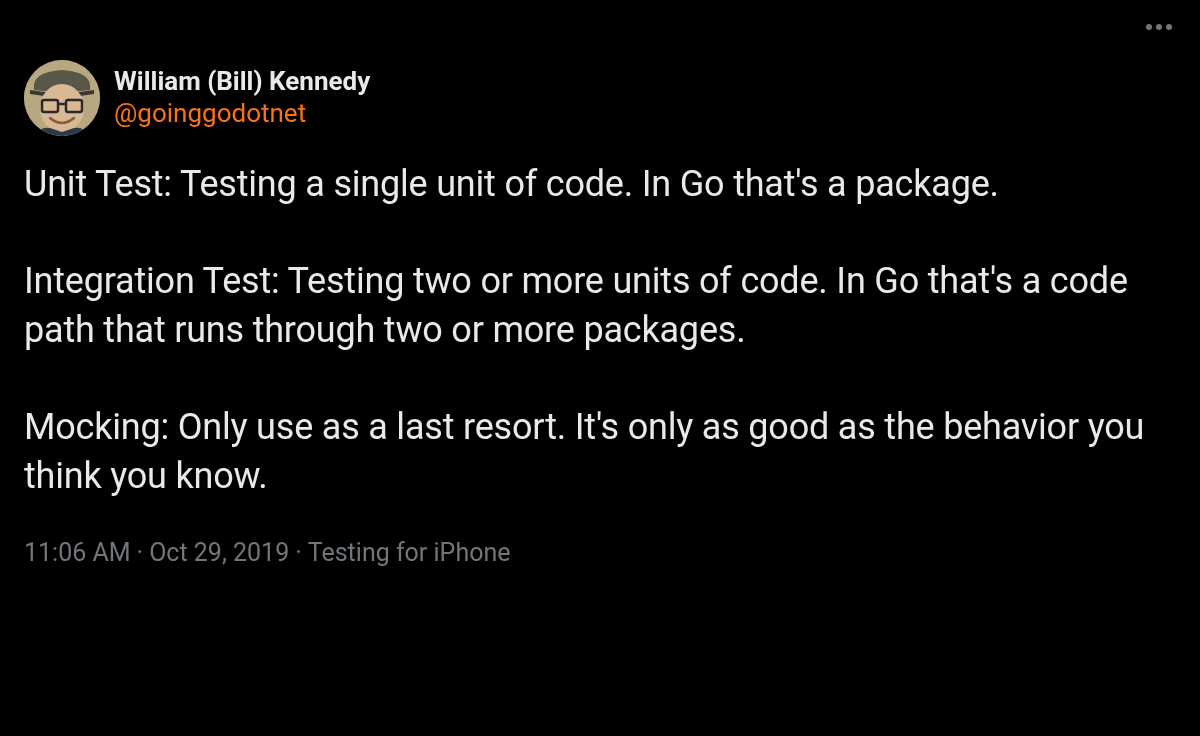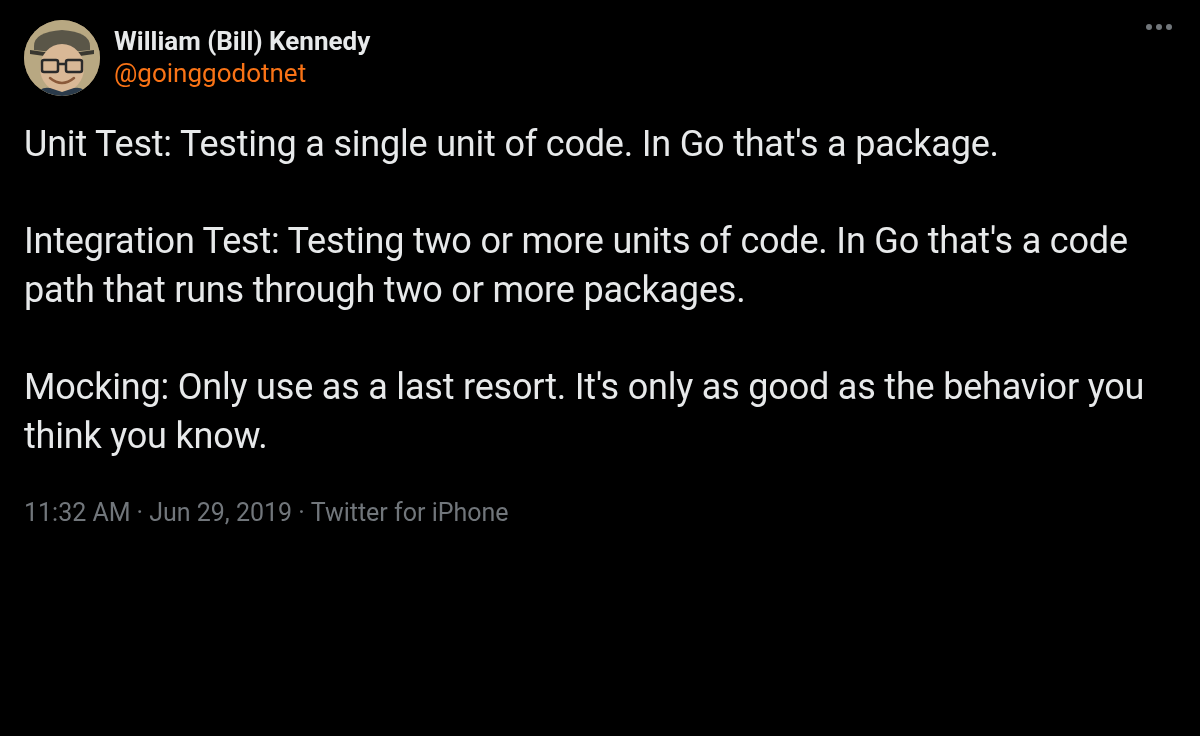--- a/index.html
+++ b/index.html
@@ -24,6 +24,7 @@
       align-items: flex-start;
       gap: 14px;
       margin-bottom: 24px;
+      margin-top: 40px;
     }
     .avatar {
       width: 76px;

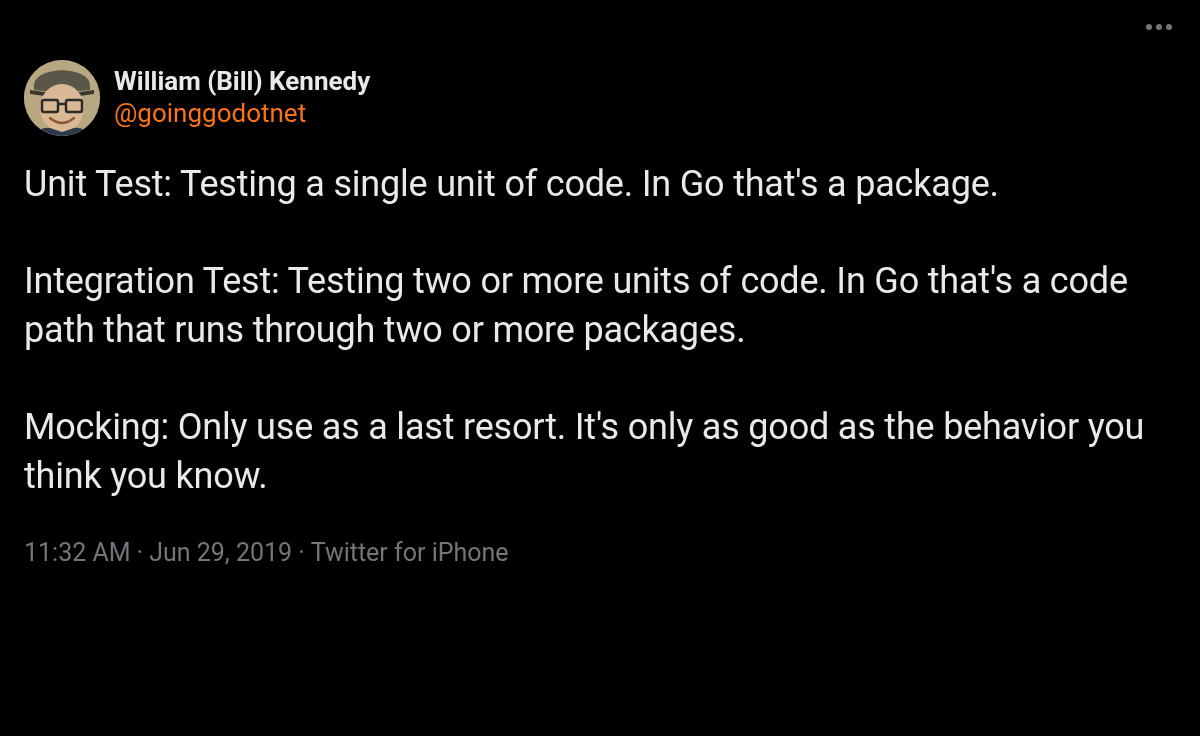--- a/index.html
+++ b/index.html
@@ -136,7 +136,7 @@
 Mocking: Only use as a last resort. It's only as good as the behavior you think you know.</div>
 
   <div class="meta">
-    <span>11:32 AM</span>
+    <span>11:06 AM</span>
     <span class="meta-sep">·</span>
     <span>Jun 29, 2019</span>
     <span class="meta-sep">·</span>

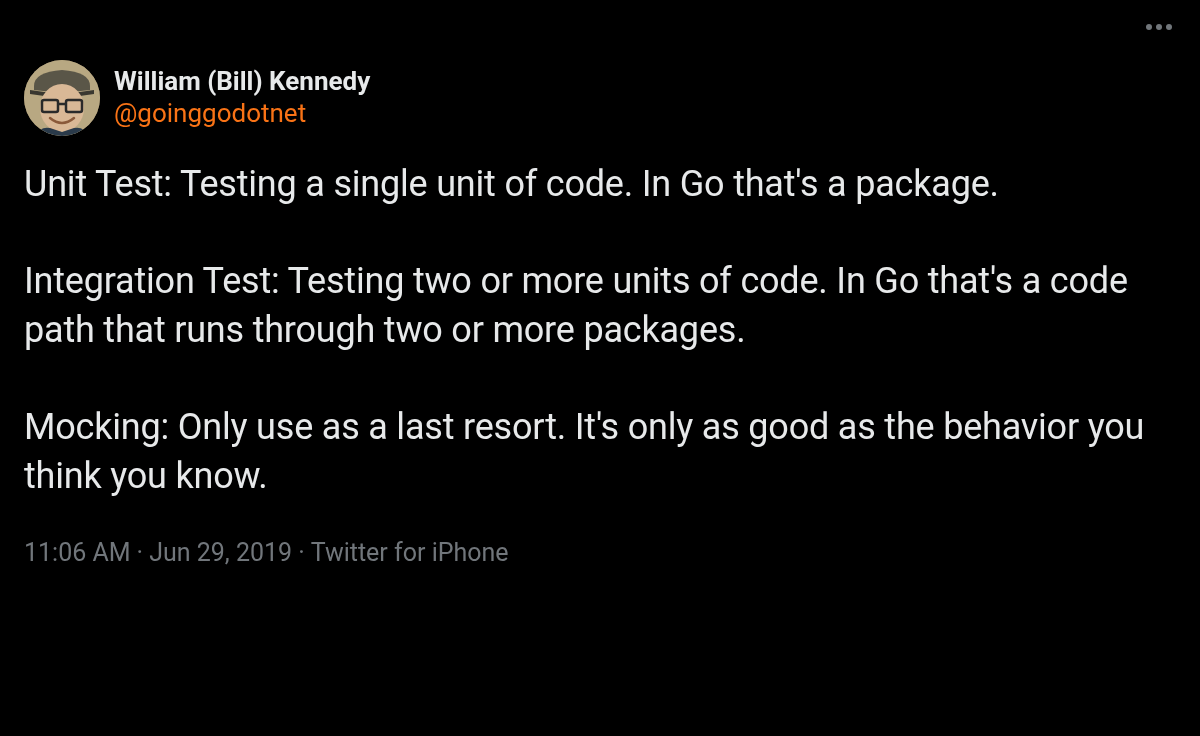--- a/index.html
+++ b/index.html
@@ -138,7 +138,7 @@
   <div class="meta">
     <span>11:06 AM</span>
     <span class="meta-sep">·</span>
-    <span>Jun 29, 2019</span>
+    <span>Oct 29, 2019</span>
     <span class="meta-sep">·</span>
     <span>Twitter for iPhone</span>
   </div>

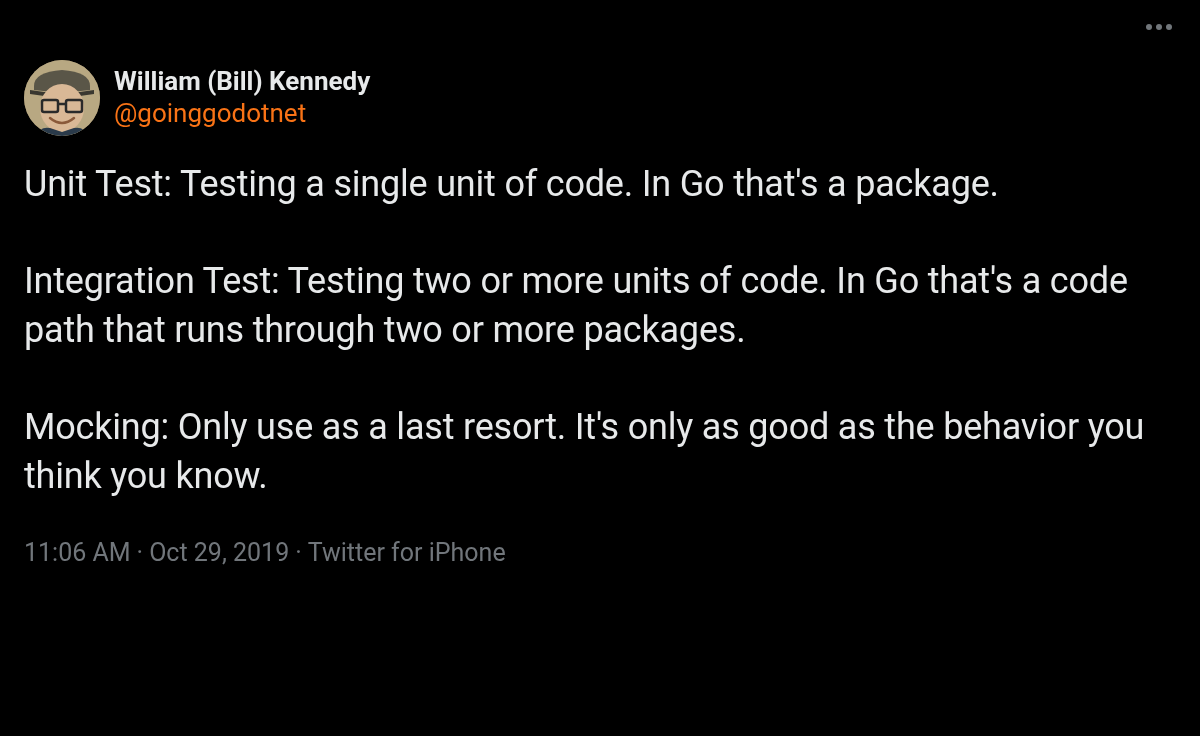--- a/index.html
+++ b/index.html
@@ -140,7 +140,7 @@
     <span class="meta-sep">·</span>
     <span>Oct 29, 2019</span>
     <span class="meta-sep">·</span>
-    <span>Twitter for iPhone</span>
+    <span>Testing for iPhone</span>
   </div>
 </div>
 

